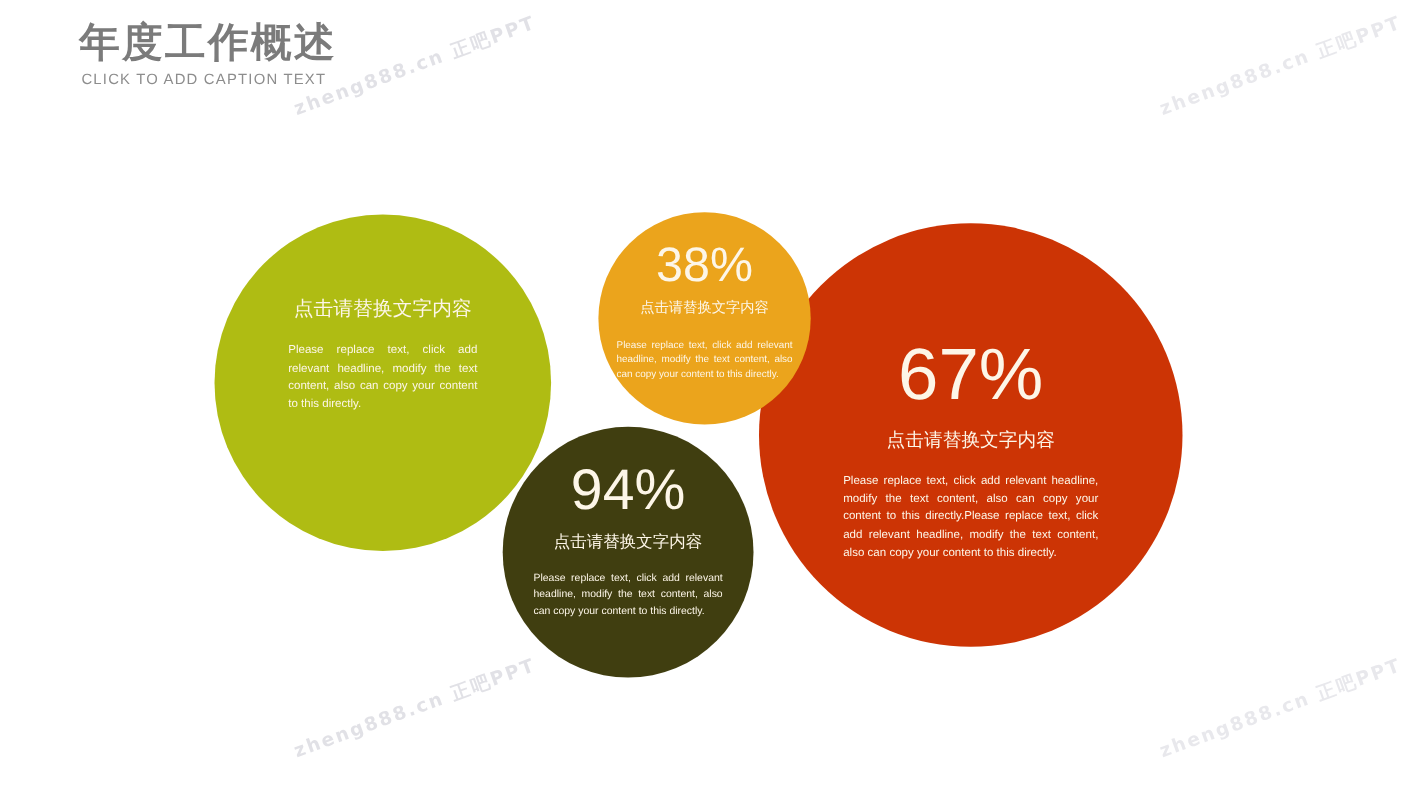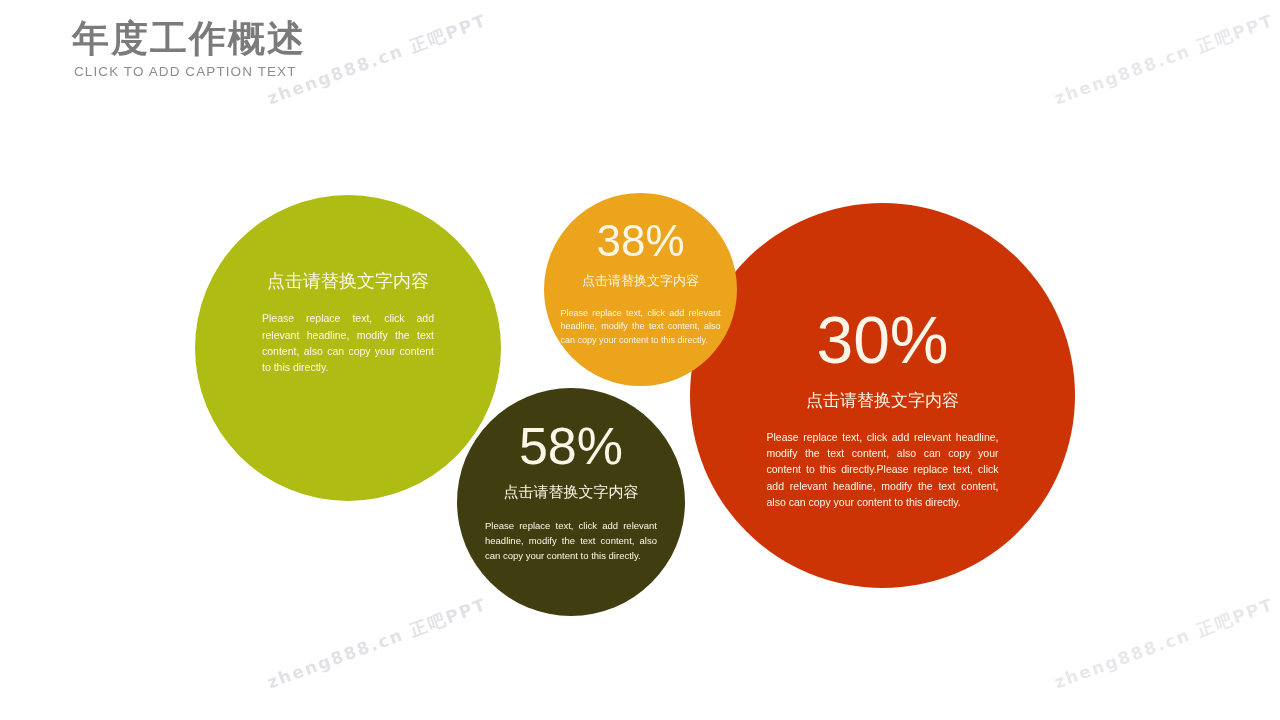--- a/index.html
+++ b/index.html
@@ -178,7 +178,7 @@
 
   <div class="circle" id="circle-red">
     <div class="circle-inner">
-      <div class="pct">30%</div>
+      <div class="pct">67%</div>
       <div class="cn-head">点击请替换文字内容</div>
       <div class="body-text">Please replace text, click add relevant headline, modify the text content, also can copy your content to this directly.Please replace text, click add relevant headline, modify the text content, also can copy your content to this directly.</div>
     </div>

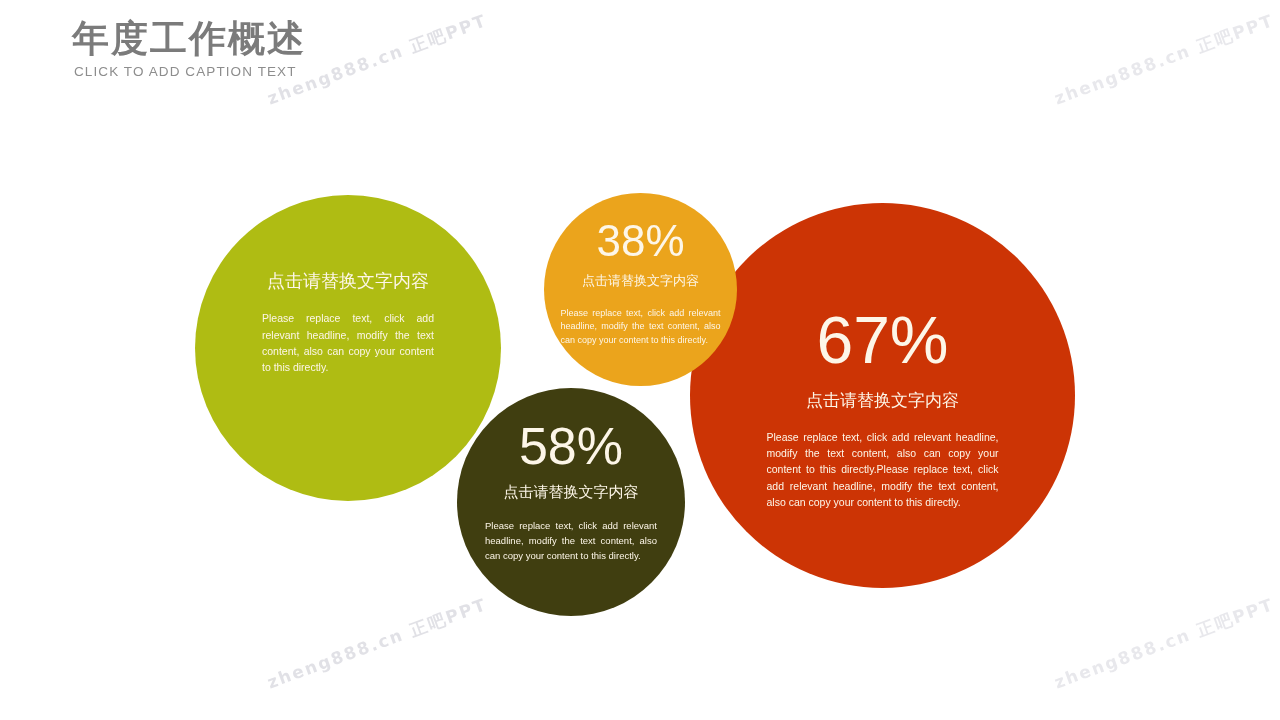--- a/index.html
+++ b/index.html
@@ -194,7 +194,7 @@
 
   <div class="circle" id="circle-olive">
     <div class="circle-inner">
-      <div class="pct">58%</div>
+      <div class="pct">94%</div>
       <div class="cn-head">点击请替换文字内容</div>
       <div class="body-text">Please replace text, click add relevant headline, modify the text content, also can copy your content to this directly.</div>
     </div>

